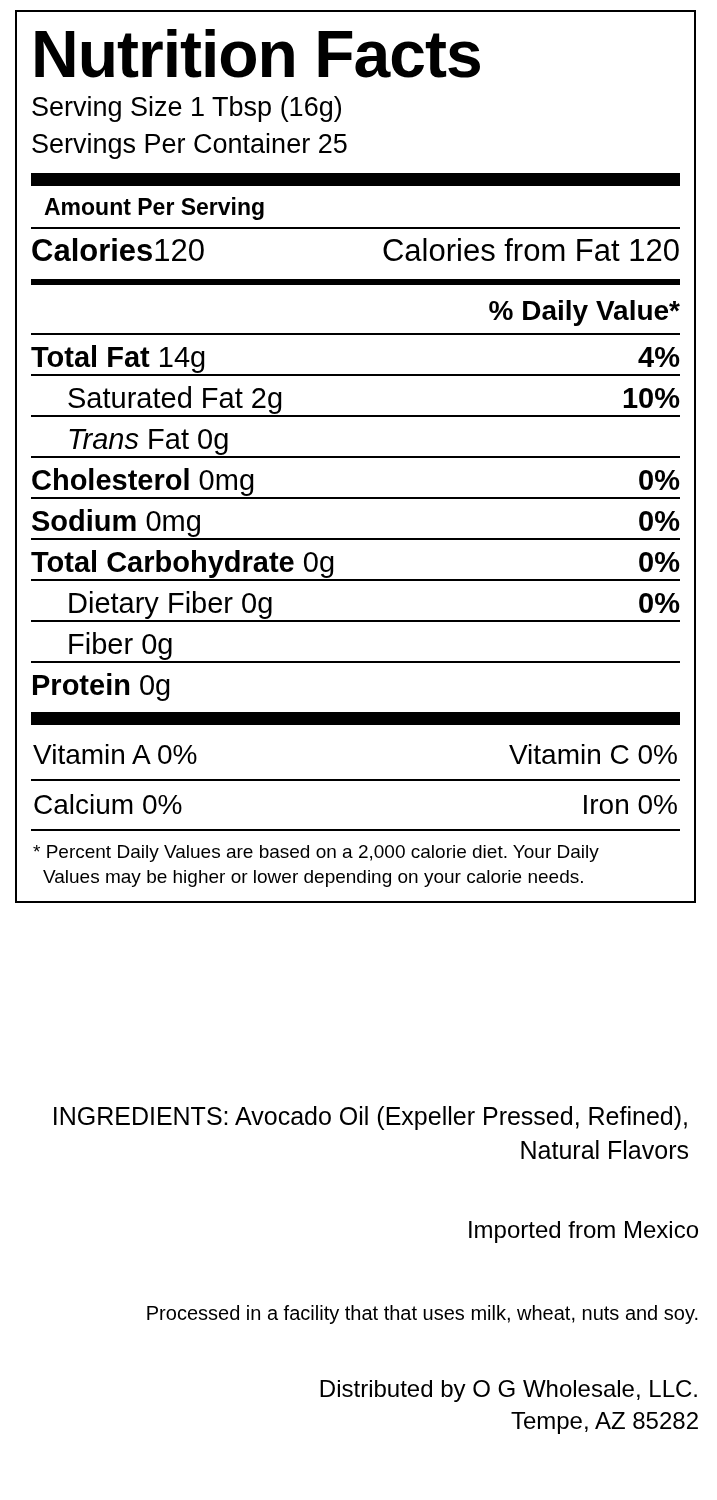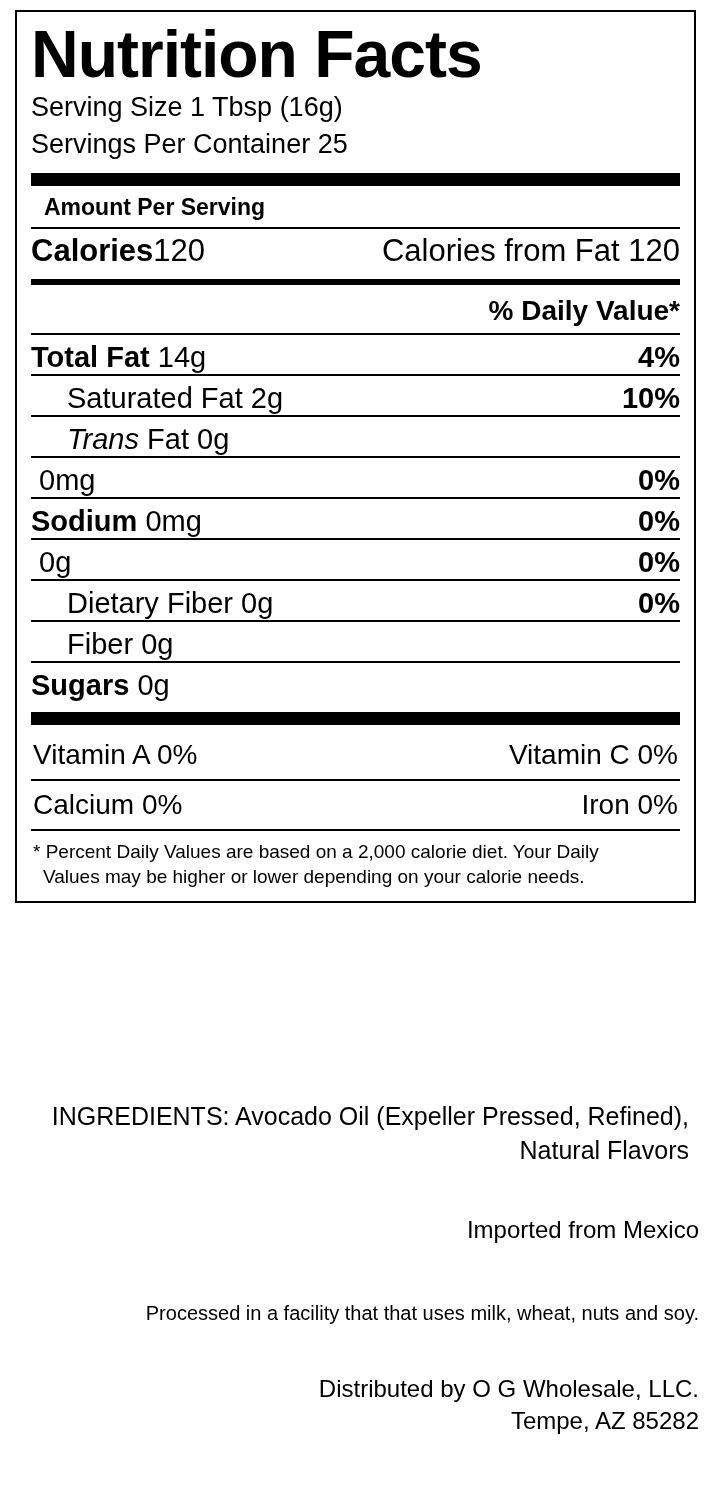--- a/index.html
+++ b/index.html
@@ -189,7 +189,7 @@
 
     <div class="row nutrient">
       <div class="left">
-        &nbsp;<span>0mg</span>
+        <span class="name">Cholesterol</span>&nbsp;<span>0mg</span>
       </div>
       <div class="right">0%</div>
     </div>

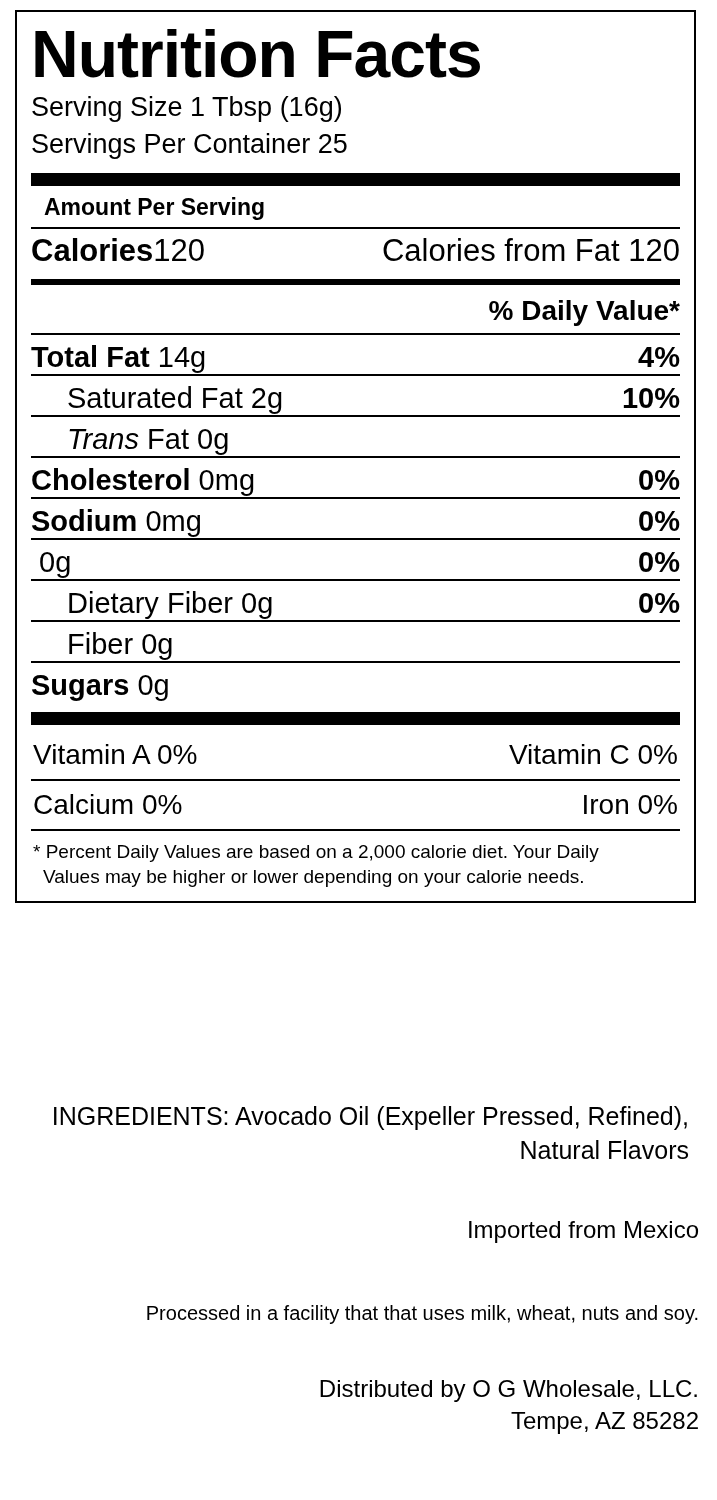--- a/index.html
+++ b/index.html
@@ -205,7 +205,7 @@
 
     <div class="row nutrient">
       <div class="left">
-        &nbsp;<span>0g</span>
+        <span class="name">Total Carbohydrate</span>&nbsp;<span>0g</span>
       </div>
       <div class="right">0%</div>
     </div>

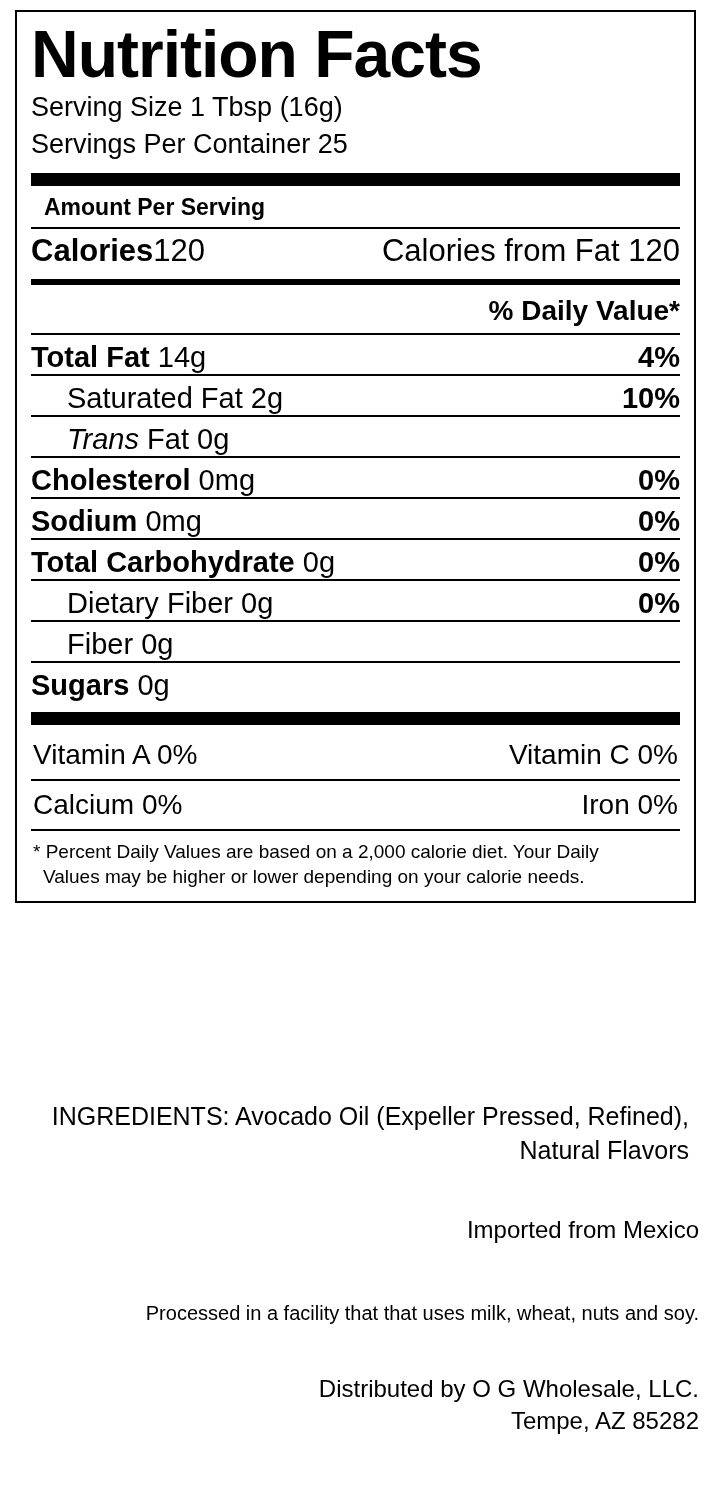--- a/index.html
+++ b/index.html
@@ -229,7 +229,7 @@
 
     <div class="row nutrient">
       <div class="left">
-        <span class="name">Sugars</span>&nbsp;<span>0g</span>
+        <span class="name">Protein</span>&nbsp;<span>0g</span>
       </div>
       <div class="right"></div>
     </div>

